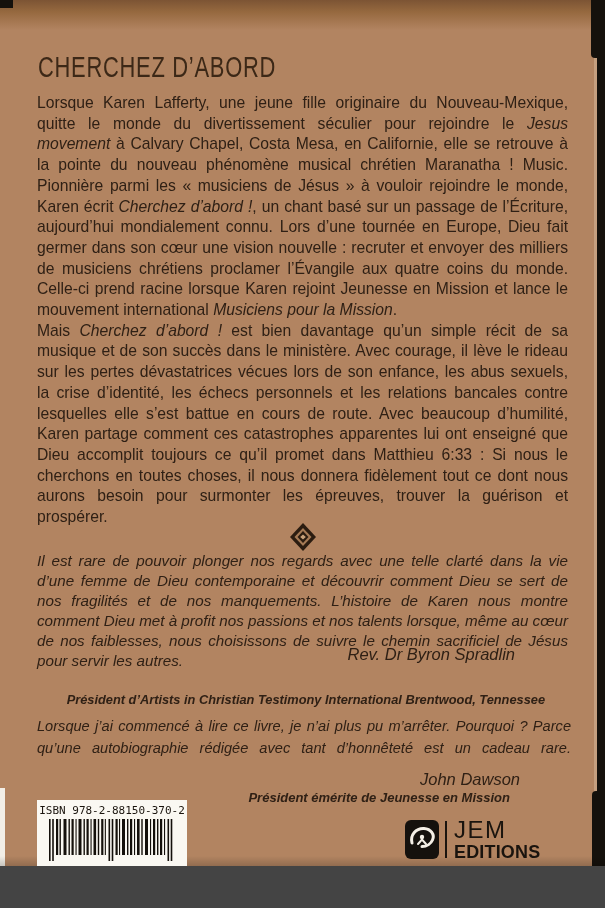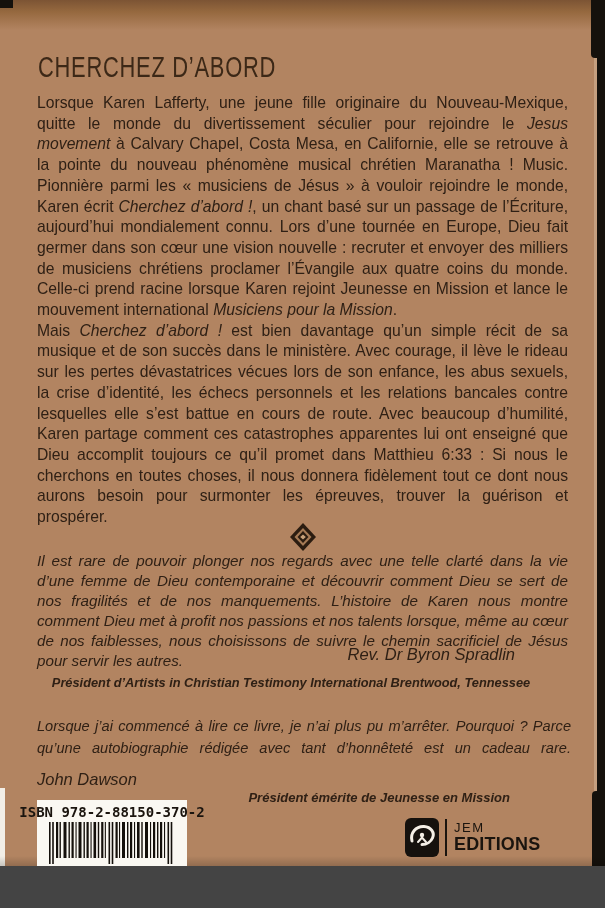--- a/index.html
+++ b/index.html
@@ -44,8 +44,8 @@
     font-size:16.5px;font-style:italic;text-align:right;padding-right:53px;box-sizing:border-box;
   }
   .attr1-title{
-    position:absolute;left:37px;top:675px;width:531px;
-    font-size:12.8px;font-weight:700;font-style:italic;text-align:center;padding-right:23px;box-sizing:border-box;
+    position:absolute;left:37px;top:692px;width:531px;
+    font-size:12.8px;font-weight:700;font-style:italic;text-align:right;padding-right:23px;box-sizing:border-box;
   }
   .quote2{
     position:absolute;left:37px;top:716px;width:534px;

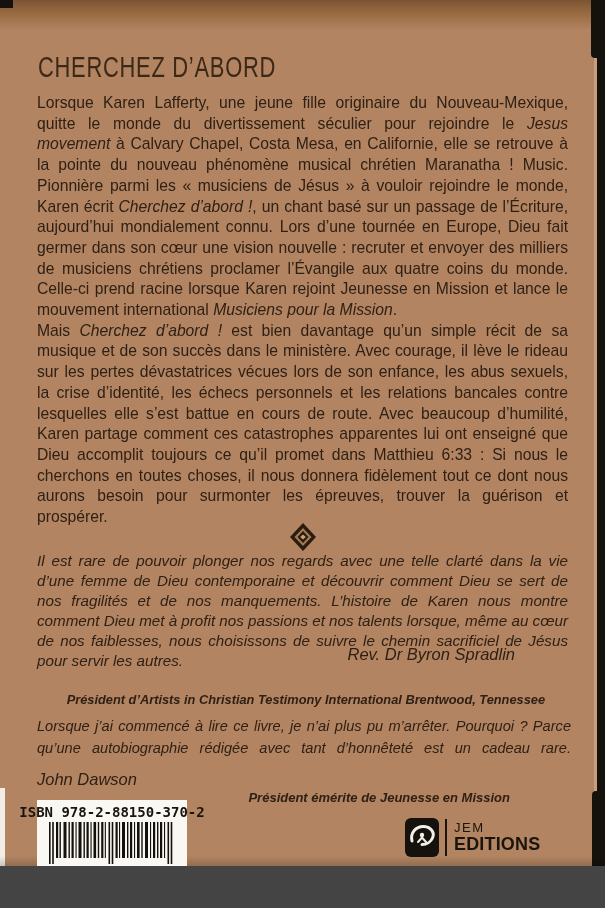--- a/index.html
+++ b/index.html
@@ -54,7 +54,7 @@
   }
   .attr2-name{
     position:absolute;left:37px;top:770px;width:531px;
-    font-size:16.5px;font-style:italic;text-align:left;padding-right:48px;box-sizing:border-box;
+    font-size:16.5px;font-style:italic;text-align:right;padding-right:48px;box-sizing:border-box;
   }
   .attr2-title{
     position:absolute;left:37px;top:790px;width:531px;

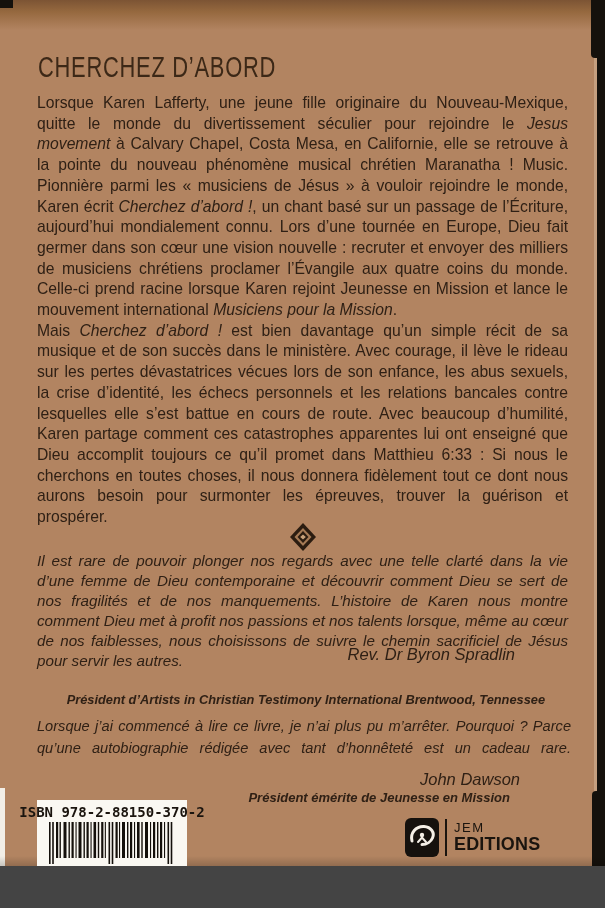--- a/index.html
+++ b/index.html
@@ -68,7 +68,7 @@
   }
   .isbn-label{
     font-family:"DejaVu Sans Mono",monospace;
-    font-size:14px;font-weight:700;color:#1a140e;letter-spacing:0px;white-space:nowrap;
+    font-size:11px;font-weight:400;color:#1a140e;letter-spacing:0px;white-space:nowrap;
   }
   .isbn-bars{margin-top:2px;}
   .isbn-digits{

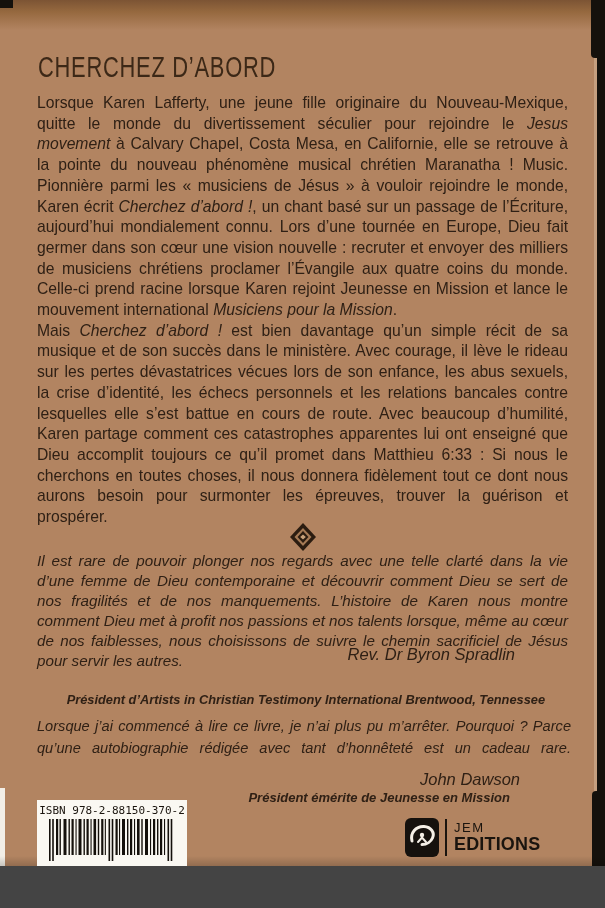--- a/index.html
+++ b/index.html
@@ -81,7 +81,7 @@
   .pub-icon{width:34px;height:39px;flex:0 0 auto;}
   .pub-divider{width:2px;height:37px;background:#1a140e;margin-left:6px;}
   .pub-names{margin-left:7px;line-height:1;}
-  .pub-name-top{font-size:13px;letter-spacing:1.5px;color:#1a140e;font-weight:400;}
+  .pub-name-top{font-size:24px;letter-spacing:1.5px;color:#1a140e;font-weight:400;}
   .pub-name-bottom{font-size:18.5px;letter-spacing:0.2px;color:#1a140e;font-weight:700;margin-top:1px;transform:scaleX(0.97);transform-origin:left;}
   .pub-site{
     margin-top:8px;text-align:center;font-size:15px;font-weight:700;

